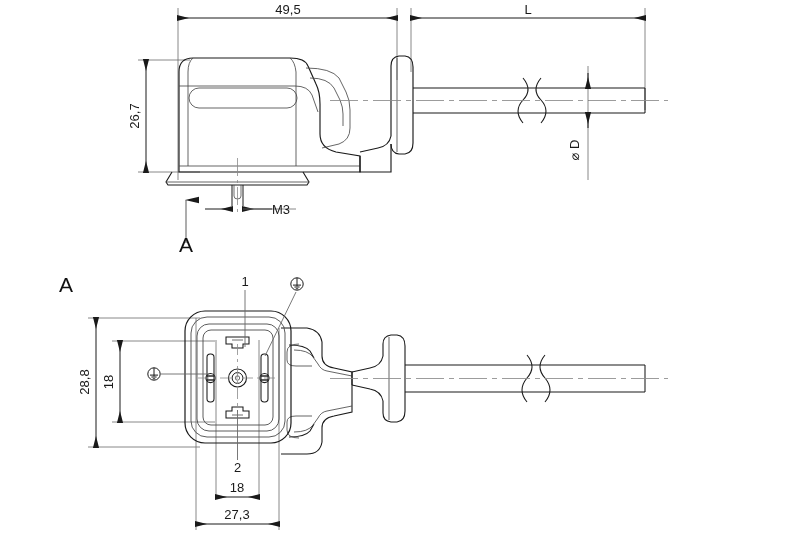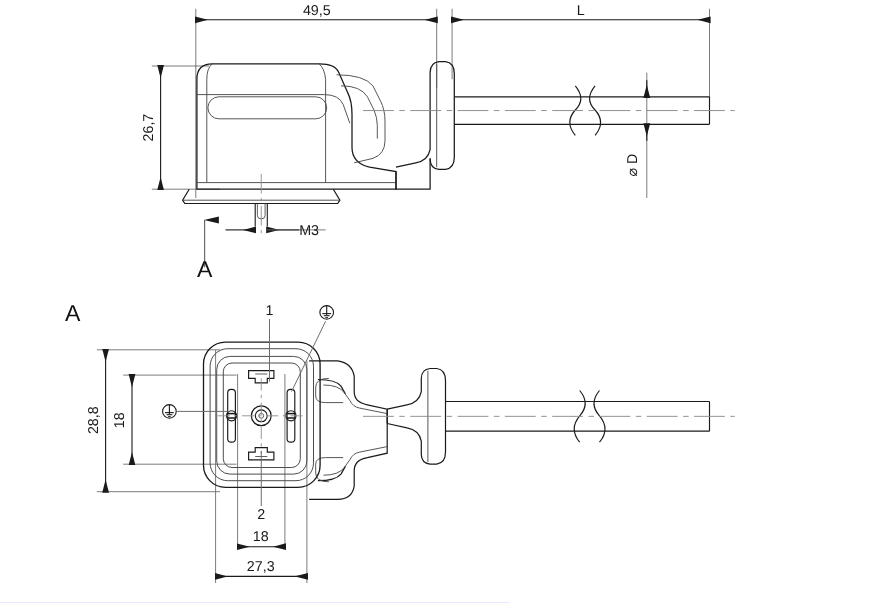--- a/index.html
+++ b/index.html
@@ -5,7 +5,7 @@
   html,body{margin:0;padding:0;background:#fff;}
   body{width:800px;height:548px;overflow:hidden;
        font-family:"Liberation Sans",sans-serif;}
-  #stage{position:relative;width:800px;height:548px;background:#c4b5fd;}
+  #stage{position:relative;width:800px;height:548px;background:#0f766e;}
   svg{display:block;}
   .dimtxt{font-family:"Liberation Sans",sans-serif;font-size:13px;fill:#1a1a1a;}
   .viewtxt{font-family:"Liberation Sans",sans-serif;font-size:21px;fill:#111;}

